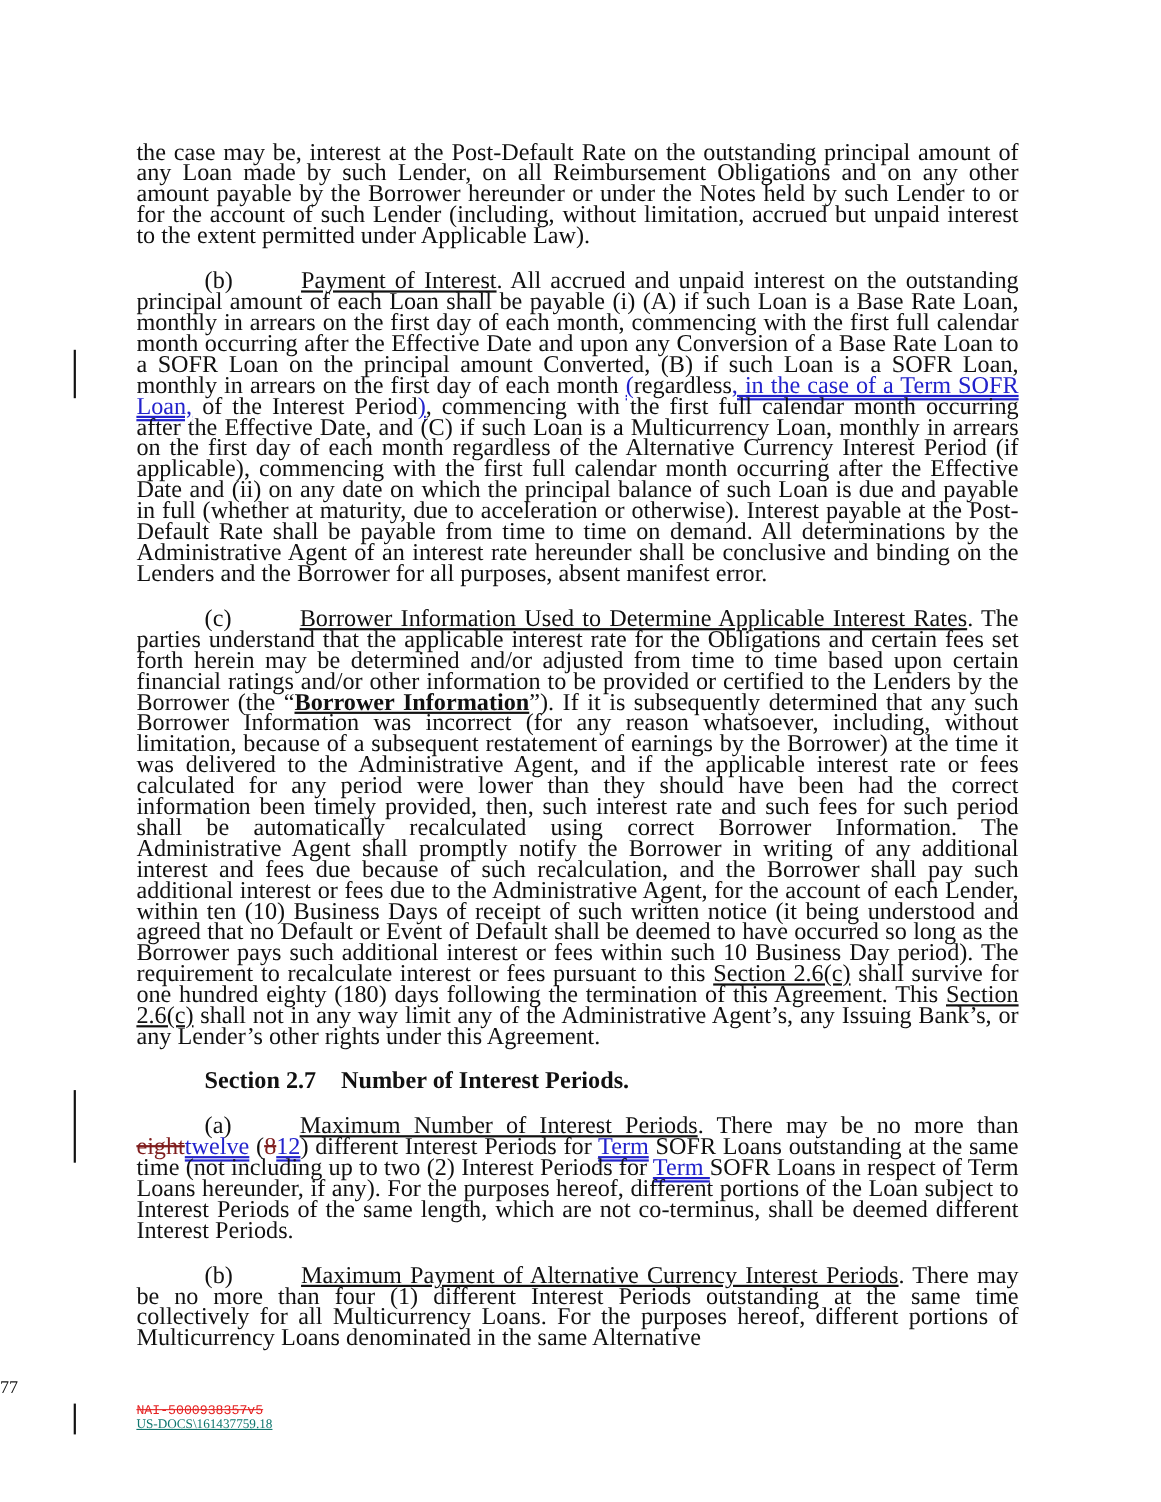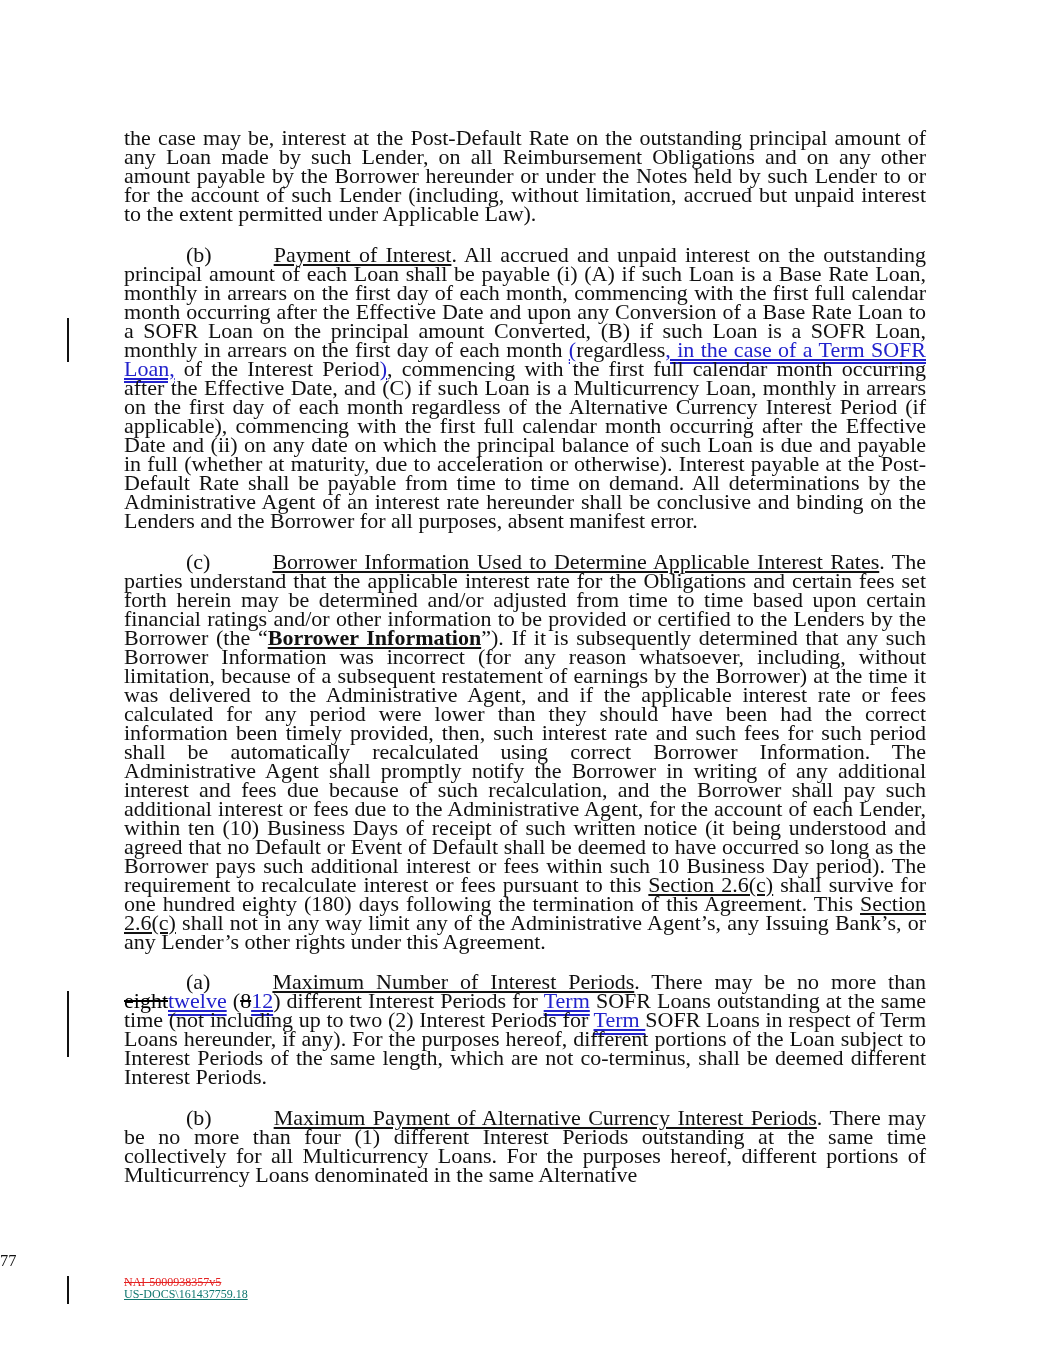--- a/index.html
+++ b/index.html
@@ -34,6 +34,7 @@
 
   <p class="ind"><span>(c)</span><span class="tab"></span><u>Borrower Information Used to Determine Applicable Interest Rates</u><span>.  The parties understand that the applicable interest rate for the Obligations and certain fees set forth herein may be determined and/or adjusted from time to time based upon certain financial ratings and/or other information to be provided or certified to the Lenders by the Borrower (the “</span><u><b>Borrower Information</b></u><span>”).  If it is subsequently determined that any such Borrower Information was incorrect (for any reason whatsoever, including, without limitation, because of a subsequent restatement of earnings by the Borrower) at the time it was delivered to the Administrative Agent, and if the applicable interest rate or fees calculated for any period were lower than they should have been had the correct information been timely provided, then, such interest rate and such fees for such period shall be automatically recalculated using correct Borrower Information.  The Administrative Agent shall promptly notify the Borrower in writing of any additional interest and fees due because of such recalculation, and the Borrower shall pay such additional interest or fees due to the Administrative Agent, for the account of each Lender, within ten (10) Business Days of receipt of such written notice (it being understood and agreed that no Default or Event of Default shall be deemed to have occurred so long as the Borrower pays such additional interest or fees within such 10 Business Day period).  The requirement to recalculate interest or fees pursuant to this </span><u>Section 2.6(c)</u><span> shall survive for one hundred eighty (180) days following the termination of this Agreement. This </span><u>Section 2.6(c)</u><span> shall not in any way limit any of the Administrative Agent’s, any Issuing Bank’s, or any Lender’s other rights under this Agreement.</span></p>
 
+  <p class="heading"><span class="num">Section 2.7</span><span>Number of Interest Periods.</span></p>
 
   <p class="ind"><span>(a)</span><span class="tab"></span><u>Maximum Number of Interest Periods</u><span>.  There may be no more than </span><span class="del">eight</span><span class="ins">twelve</span><span> (</span><span class="del">8</span><span class="ins">12</span><span>) different Interest Periods for </span><span class="ins">Term</span><span> SOFR Loans outstanding at the same time (not including up to two (2) Interest Periods for </span><span class="ins">Term </span><span>SOFR Loans in respect of Term Loans hereunder, if any).  For the purposes hereof, different portions of the Loan subject to Interest Periods of the same length, which are not co-terminus, shall be deemed different Interest Periods.</span></p>
 

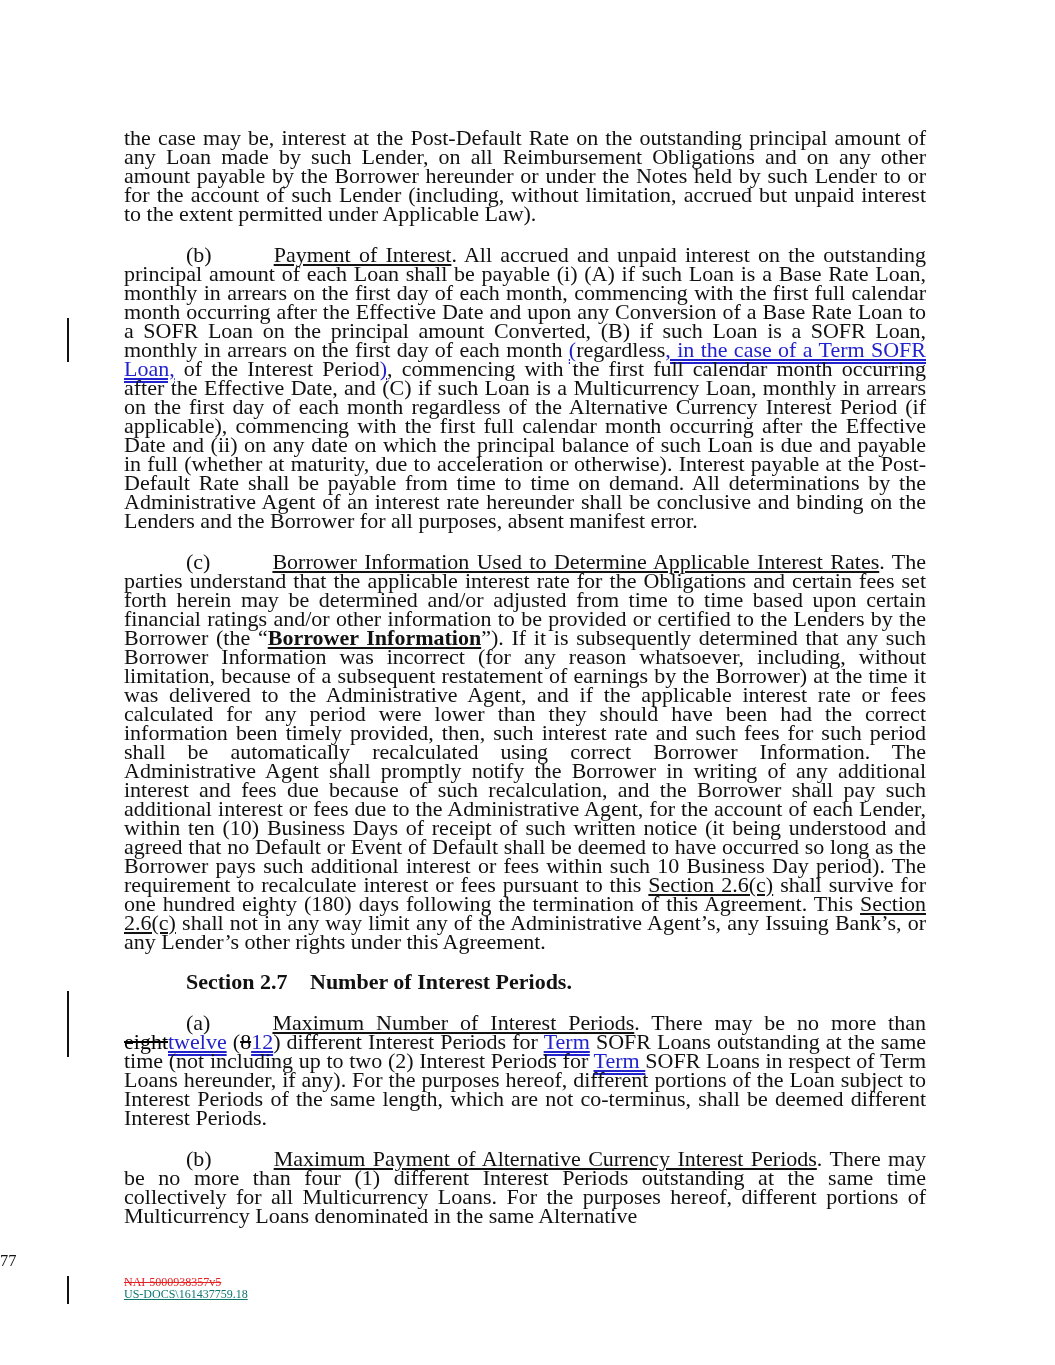--- a/index.html
+++ b/index.html
@@ -11,7 +11,7 @@
   .tab { display: inline-block; width: 62px; }
   u { }
   .ins { color: #2222cc; text-decoration: underline double; text-decoration-color: #2222cc; }
-  .del { color: #000000; text-decoration: line-through; }
+  .del { color: #7f1d1d; text-decoration: line-through; }
   .heading { font-weight: bold; margin-left: 62px; }
   .heading .num { display: inline-block; width: 124px; }
   .bar { position: absolute; left: 67px; width: 2px; background: #111; }

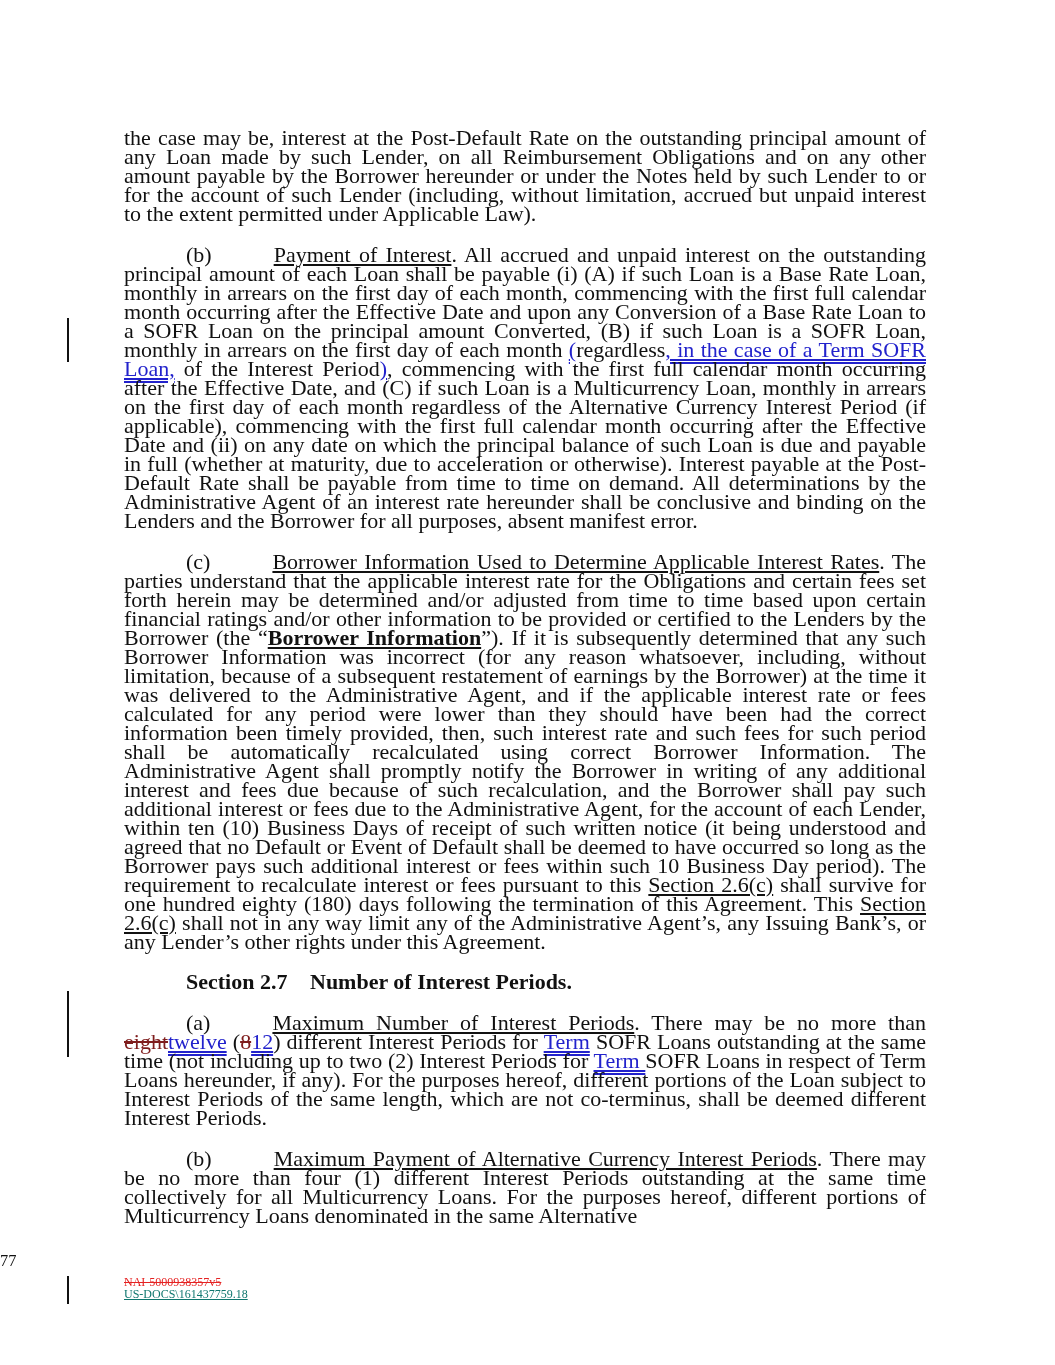--- a/index.html
+++ b/index.html
@@ -17,7 +17,7 @@
   .bar { position: absolute; left: 67px; width: 2px; background: #111; }
   .pagenum { position: absolute; left: 0; width: 1055px; top: 1251px; text-align: left; font-size: 16.4px; }
   .footer { position: absolute; left: 124px; top: 1276px; font-size: 12px; line-height: 12px; }
-  .footer .old { color: #e52222; text-decoration: line-through; }
+  .footer .old { color: #e52222; text-decoration: line-through; font-family: Liberation Mono, monospace; }
   .footer .new { color: #0f766e; text-decoration: underline; }
 </style>
 </head>

